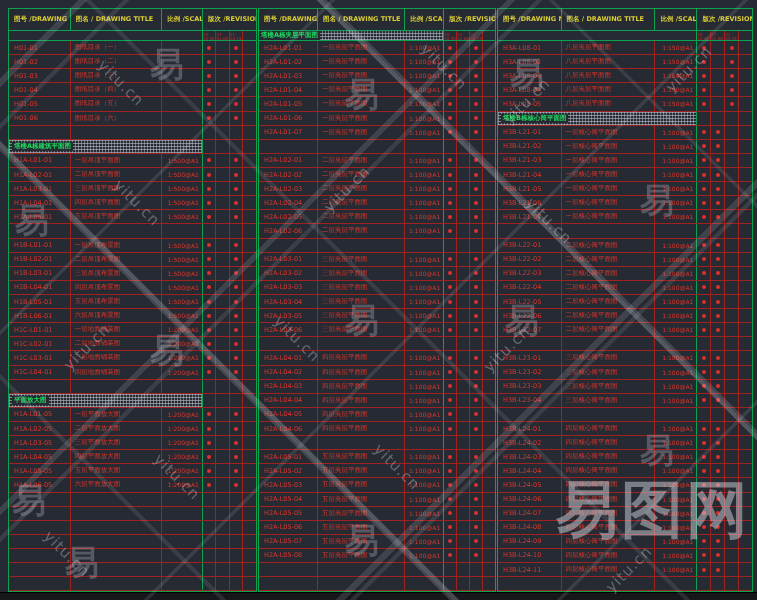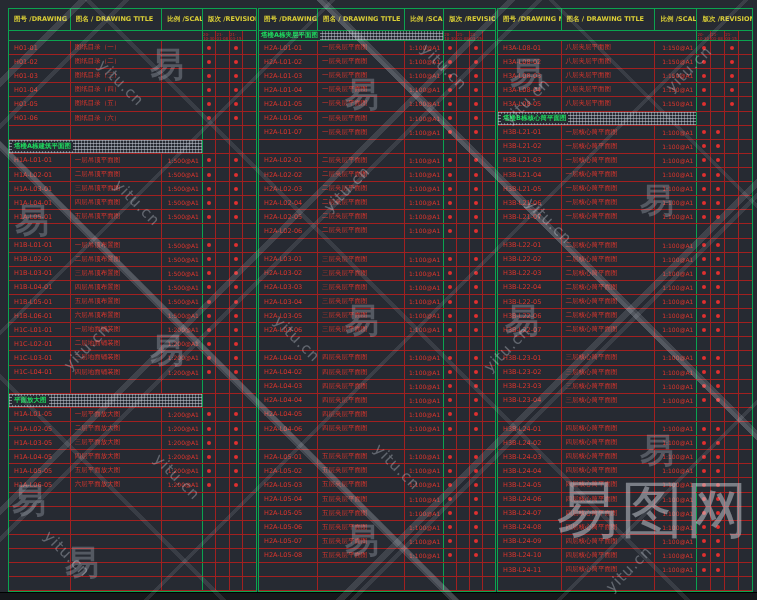--- a/index.html
+++ b/index.html
@@ -46,7 +46,7 @@
   .r45{transform:rotate(45deg)}.rm45{transform:rotate(-45deg)}
   .wmg{position:absolute;color:rgba(218,224,234,.26);font-size:34px;font-weight:bold}
   #brand{position:absolute;left:556px;top:468px;z-index:6;pointer-events:none;
-    font-size:62px;font-weight:normal;letter-spacing:3px;color:rgba(205,210,218,.5);white-space:nowrap}
+    font-size:62px;font-weight:bold;letter-spacing:3px;color:rgba(205,210,218,.5);white-space:nowrap}
 </style>
 </head>
 <body>

